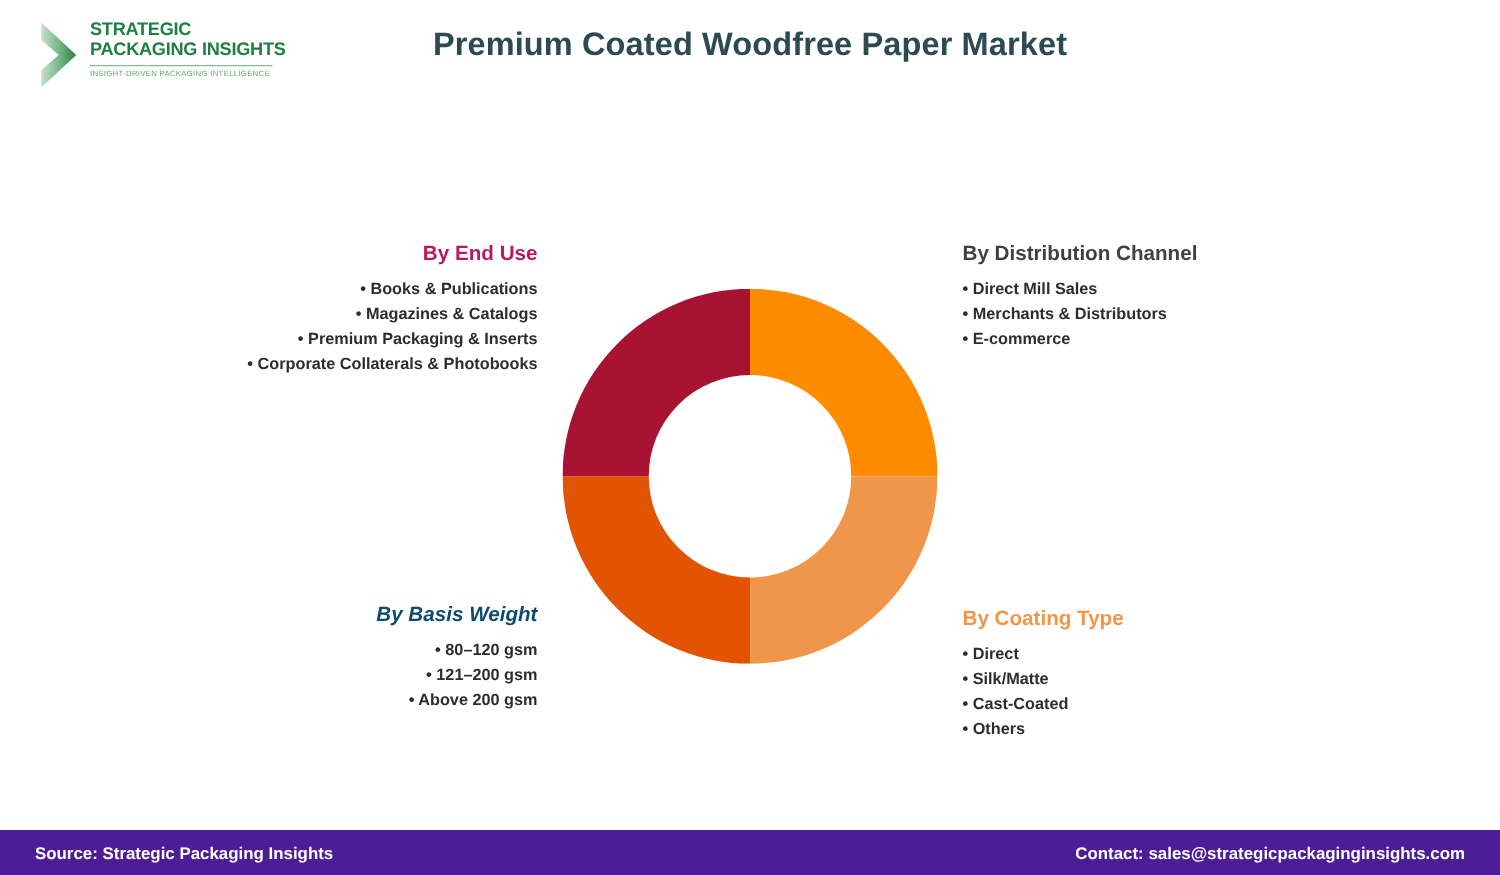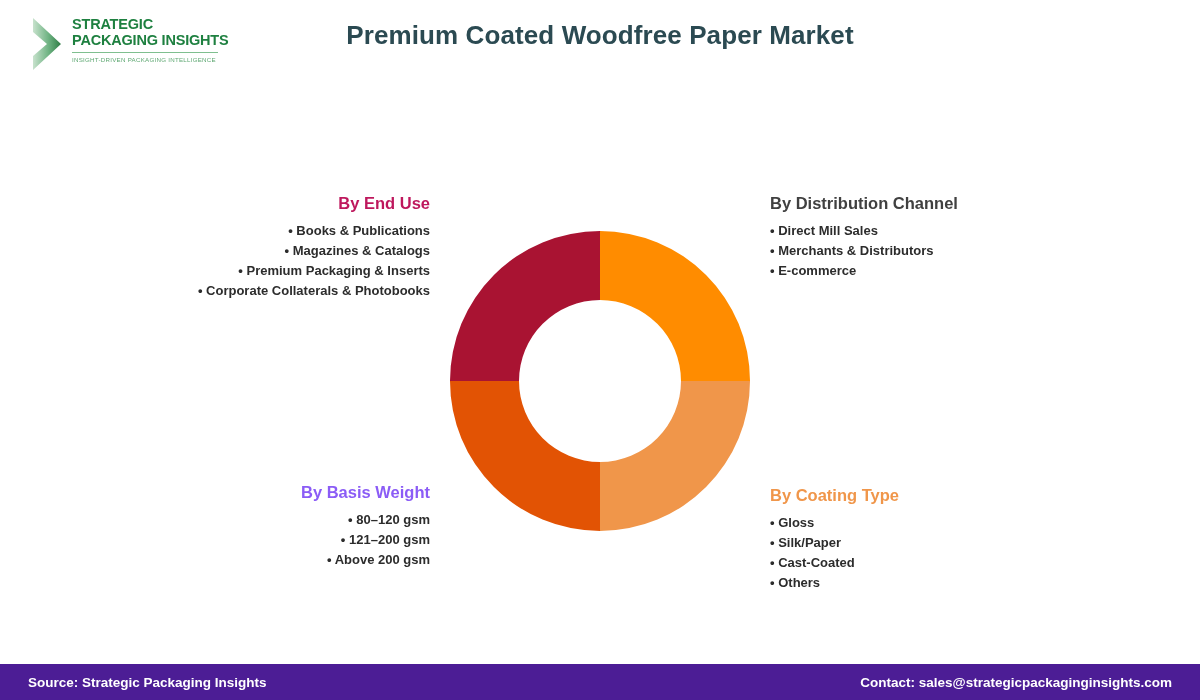--- a/index.html
+++ b/index.html
@@ -201,7 +201,7 @@
 </div>
 
 <div class="quad quad-left quad-basis">
-  <div class="quad-title" style="color:#8b5cf6;">By Basis Weight</div>
+  <div class="quad-title" style="color:#0c4a6e;font-style:italic;">By Basis Weight</div>
   <ul>
     <li><span class="bullet">•</span> <span>80–120 gsm</span></li>
     <li><span class="bullet">•</span> <span>121–200 gsm</span></li>

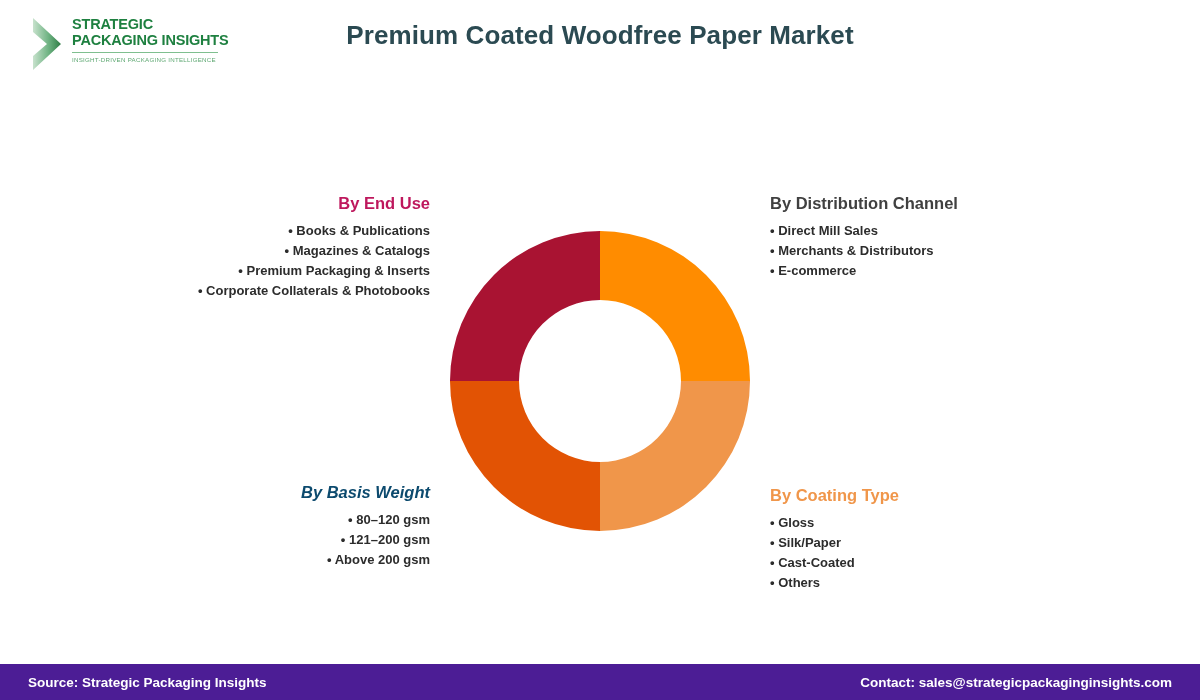--- a/index.html
+++ b/index.html
@@ -212,7 +212,7 @@
 <div class="quad quad-right quad-coating">
   <div class="quad-title" style="color:#F0964A;">By Coating Type</div>
   <ul>
-    <li><span class="bullet">•</span> <span>Gloss</span></li>
+    <li><span class="bullet">•</span> <span>Direct</span></li>
     <li><span class="bullet">•</span> <span>Silk/Paper</span></li>
     <li><span class="bullet">•</span> <span>Cast-Coated</span></li>
     <li><span class="bullet">•</span> <span>Others</span></li>

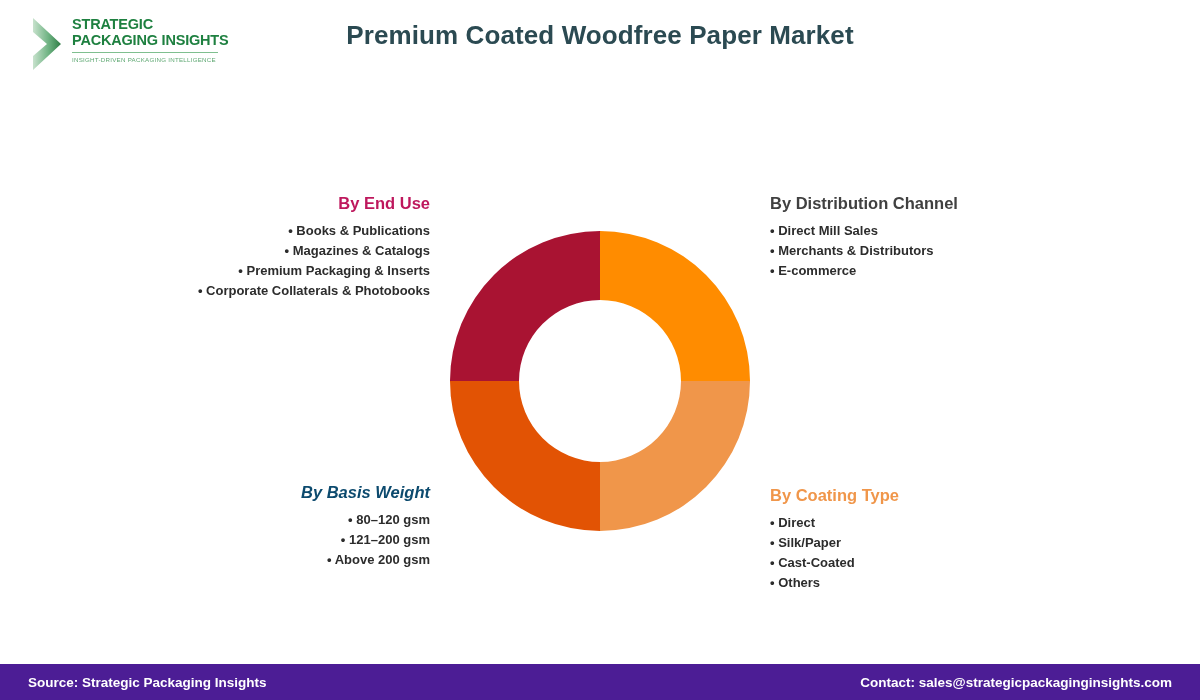--- a/index.html
+++ b/index.html
@@ -213,7 +213,7 @@
   <div class="quad-title" style="color:#F0964A;">By Coating Type</div>
   <ul>
     <li><span class="bullet">•</span> <span>Direct</span></li>
-    <li><span class="bullet">•</span> <span>Silk/Paper</span></li>
+    <li><span class="bullet">•</span> <span>Silk/Matte</span></li>
     <li><span class="bullet">•</span> <span>Cast-Coated</span></li>
     <li><span class="bullet">•</span> <span>Others</span></li>
   </ul>

